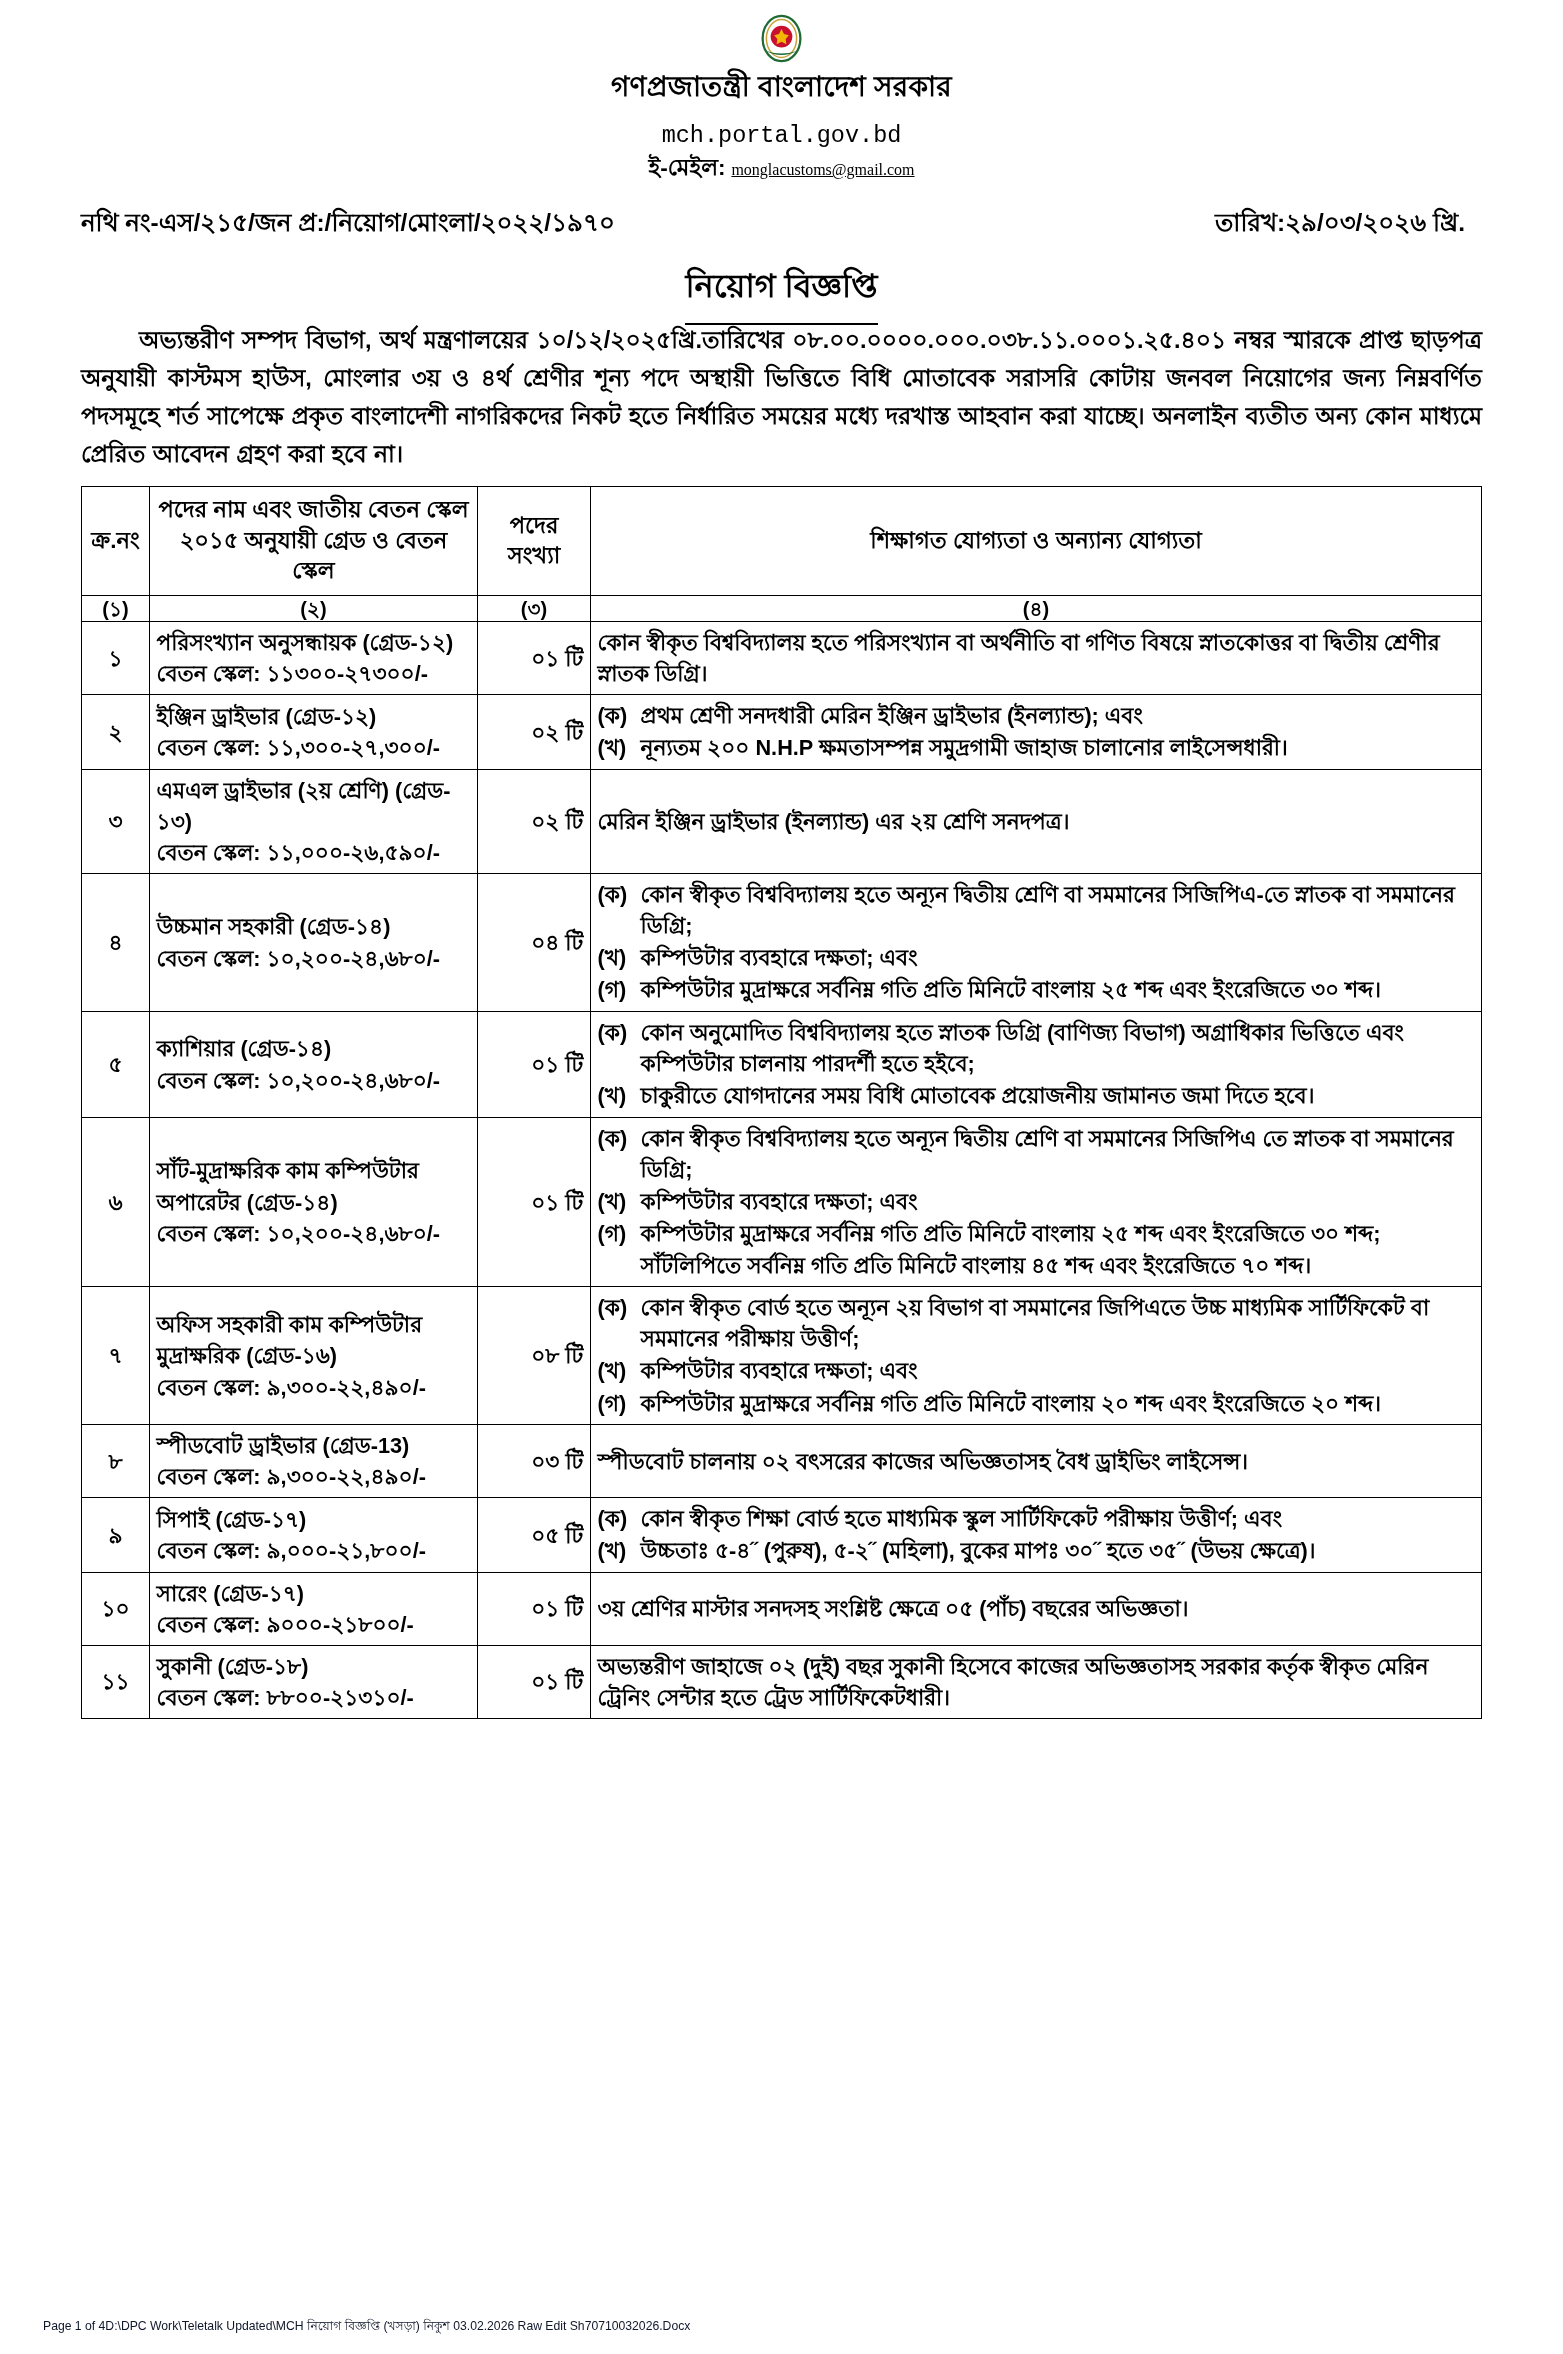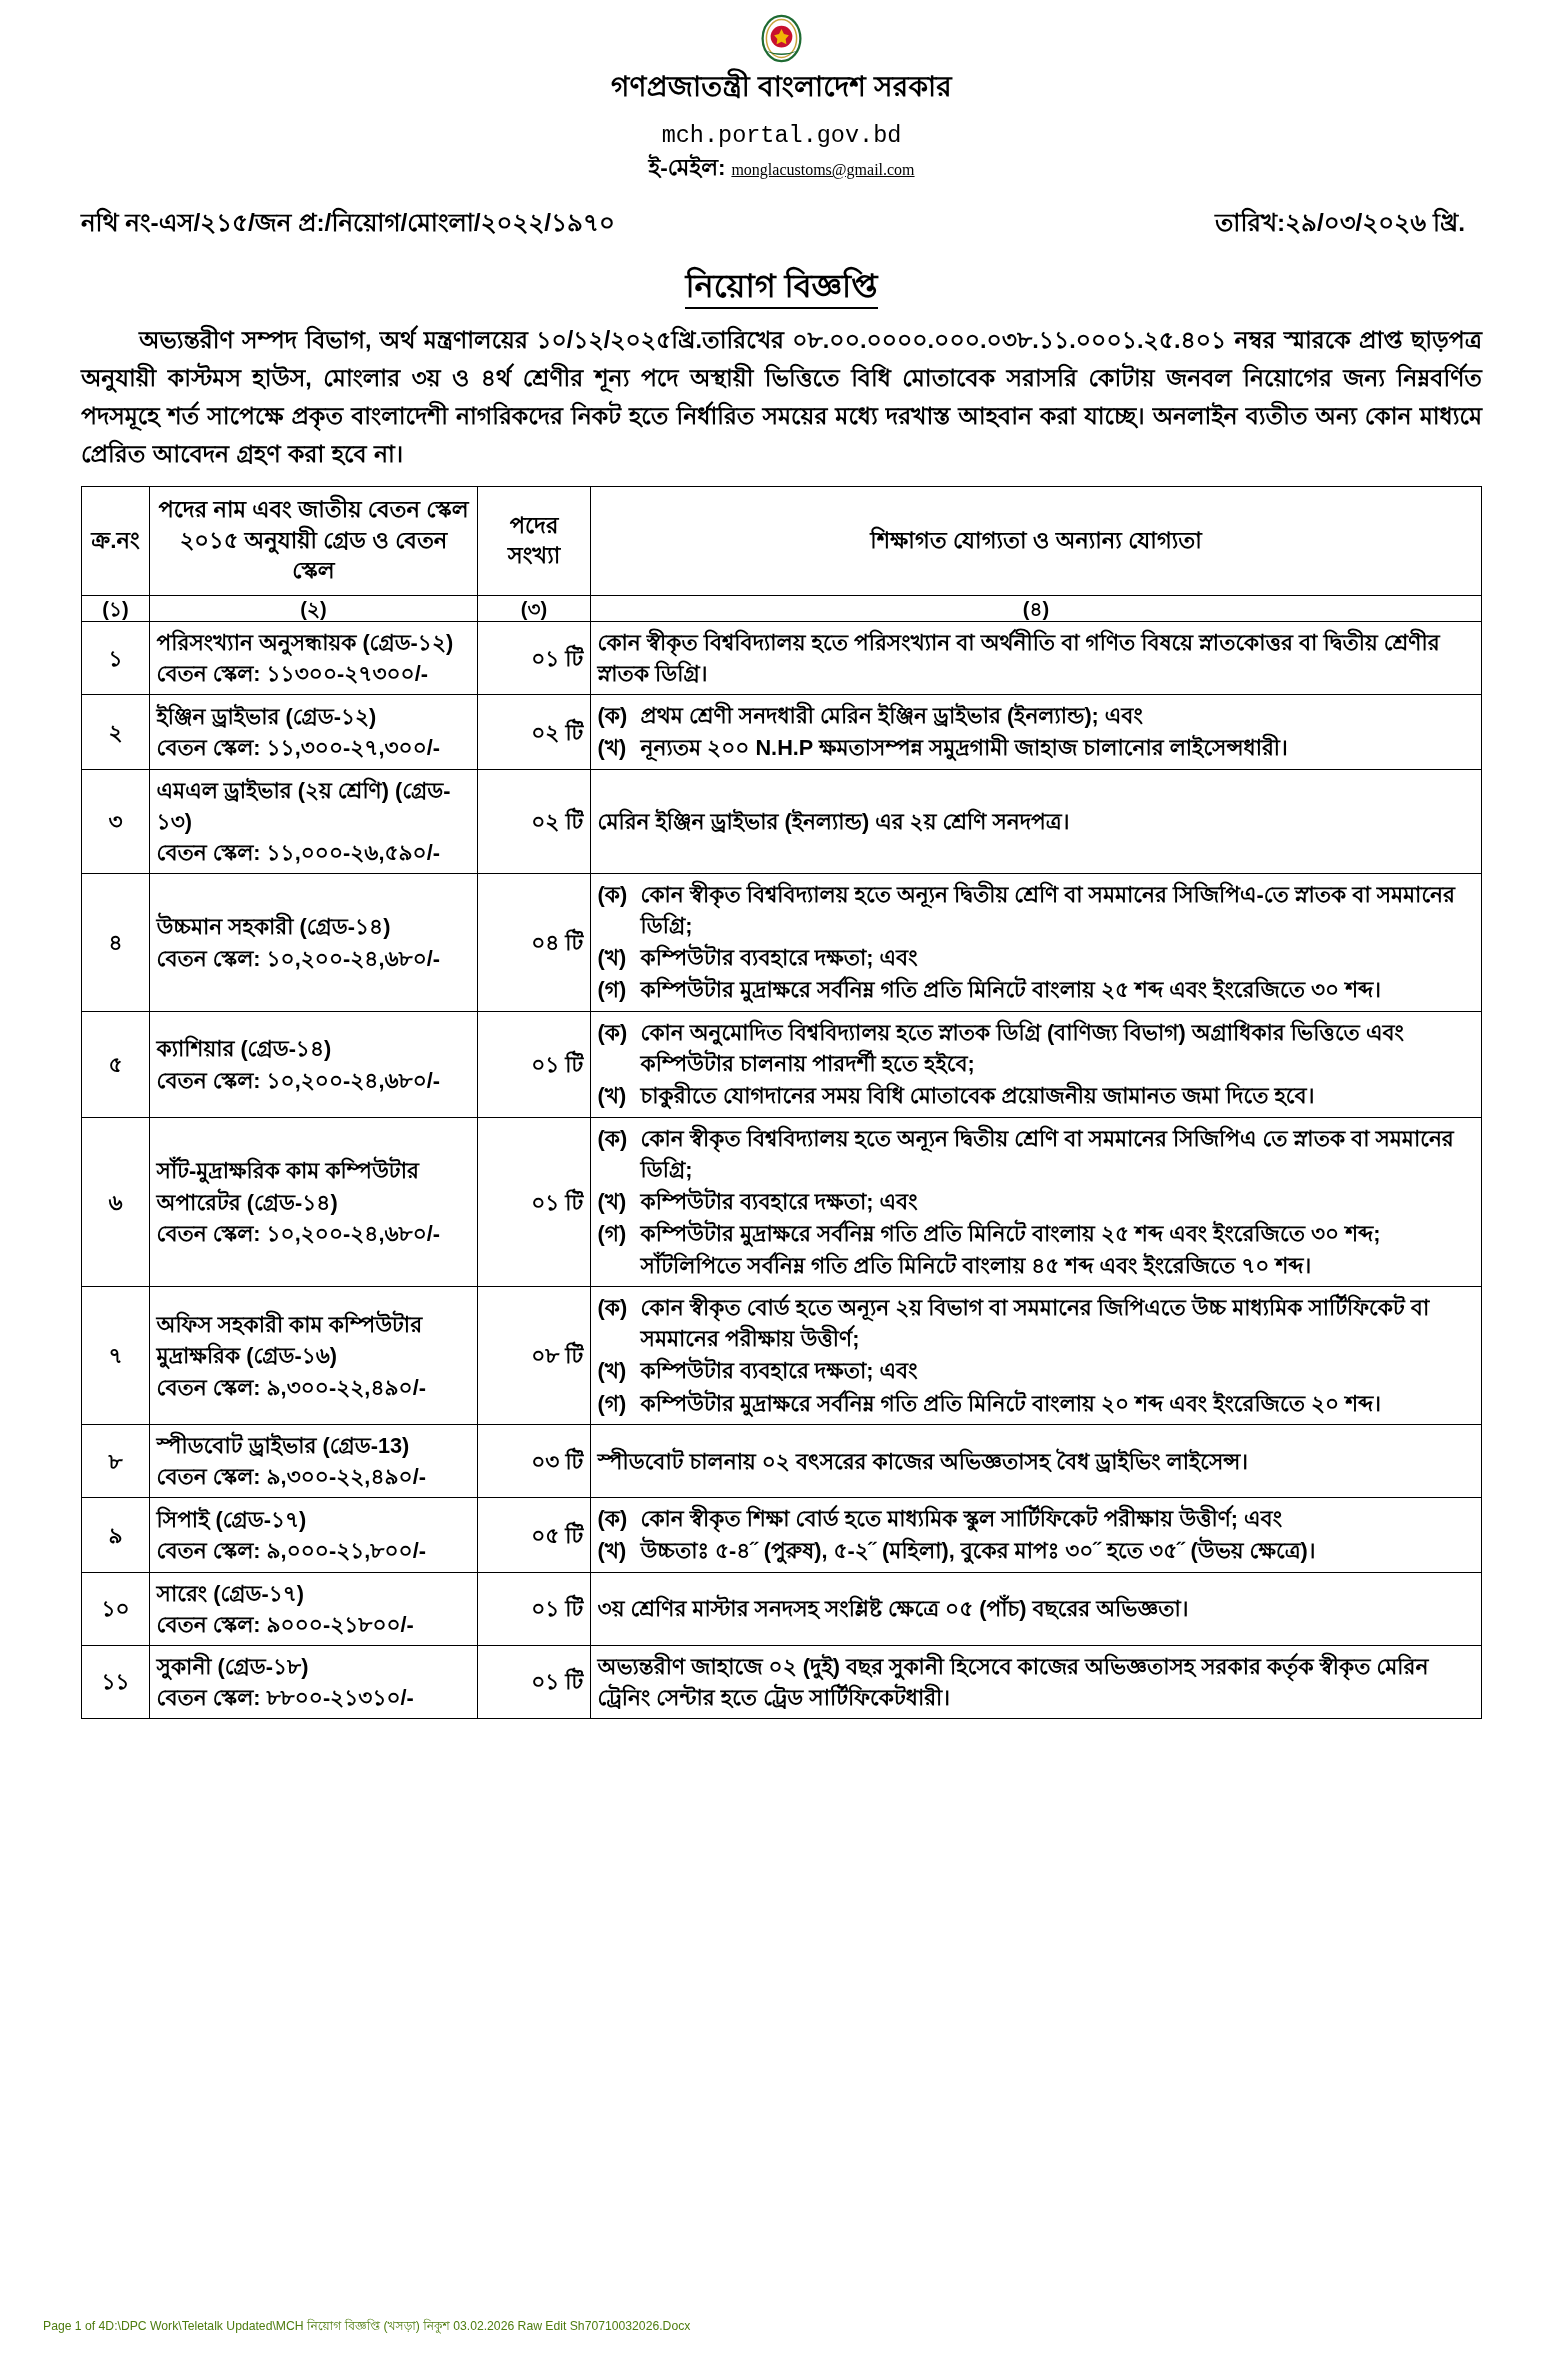--- a/index.html
+++ b/index.html
@@ -96,7 +96,7 @@
   }
   .doc-title span {
     border-bottom: 2.8px solid #000;
-    padding-bottom: 3px;
+    padding-bottom: 19px;
   }
 
   

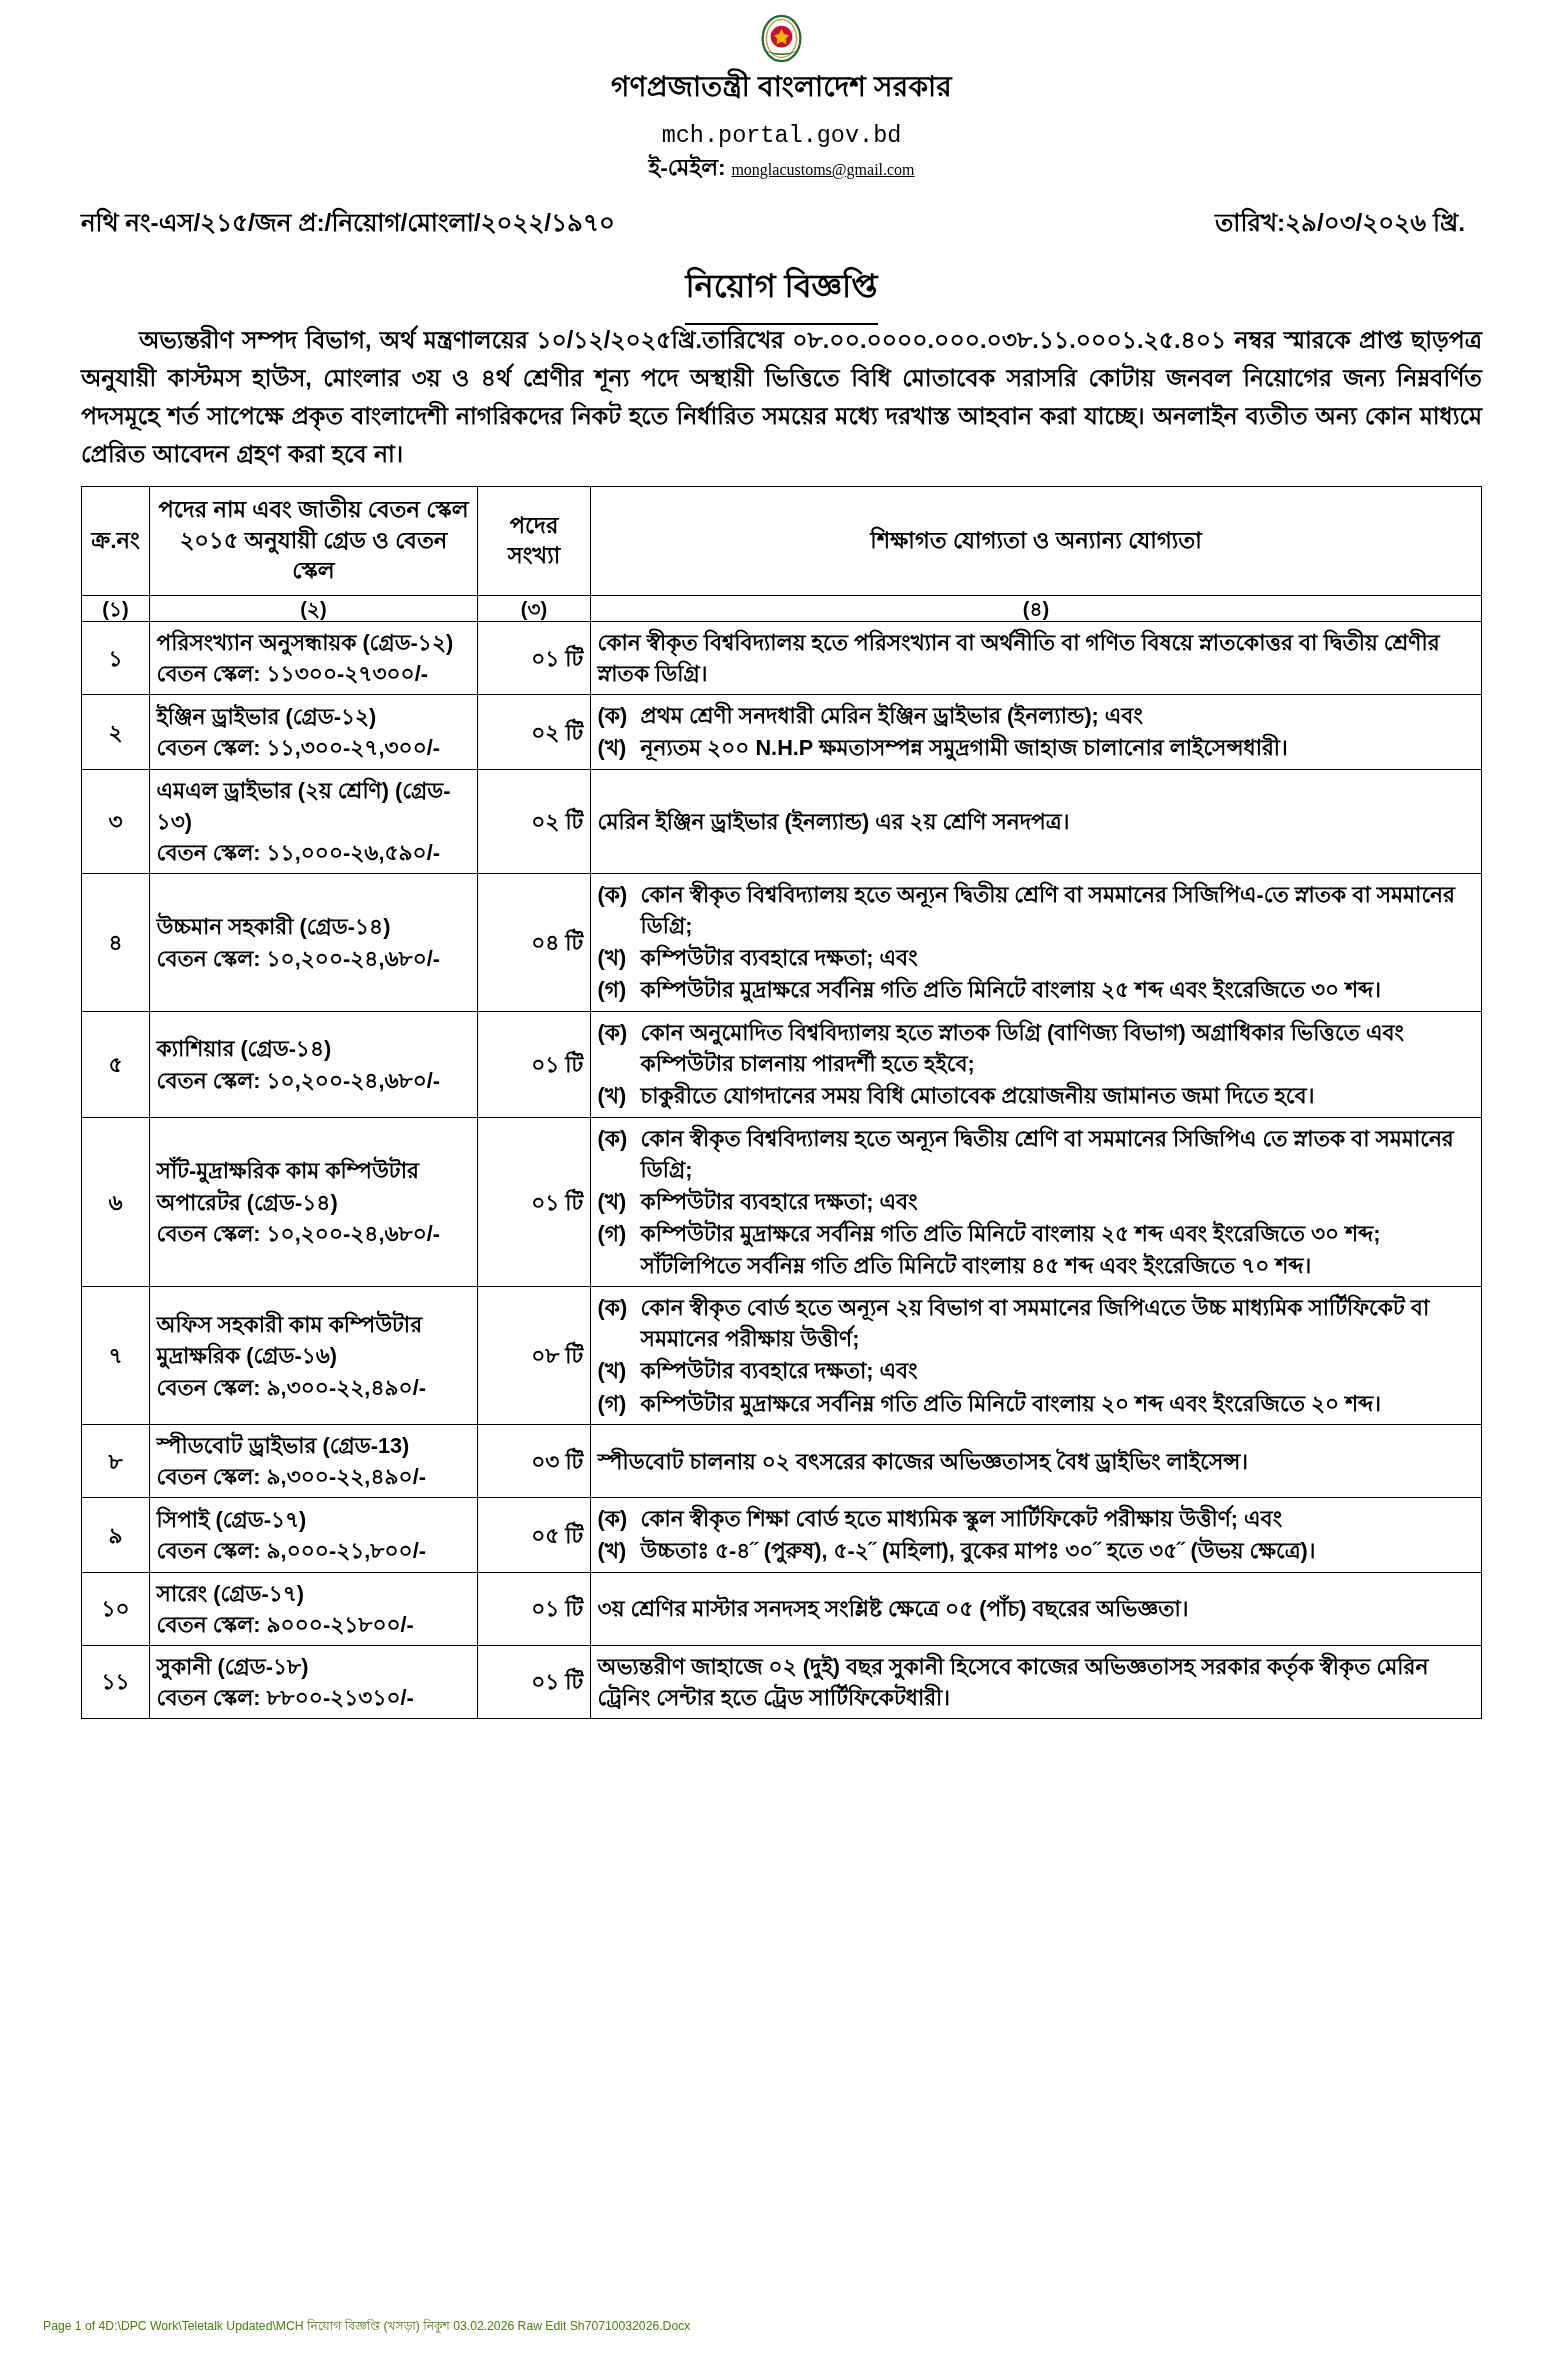--- a/index.html
+++ b/index.html
@@ -176,7 +176,7 @@
     bottom: 17px;
     font-family: "Liberation Sans", "DejaVu Sans", sans-serif;
     font-size: 12.2px;
-    color: #4d7c0f;
+    color: #0f172a;
     white-space: nowrap;
   }
 </style>

